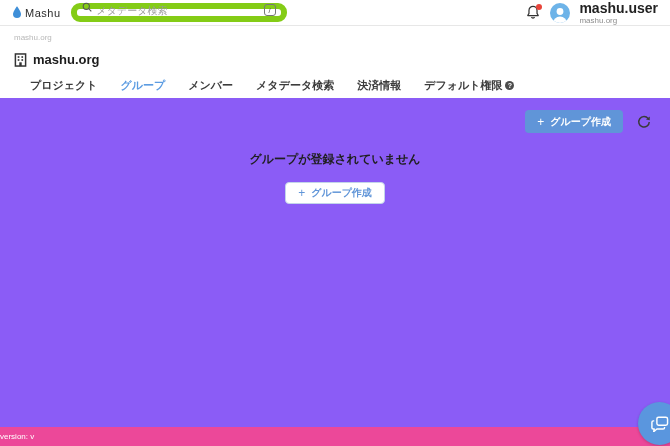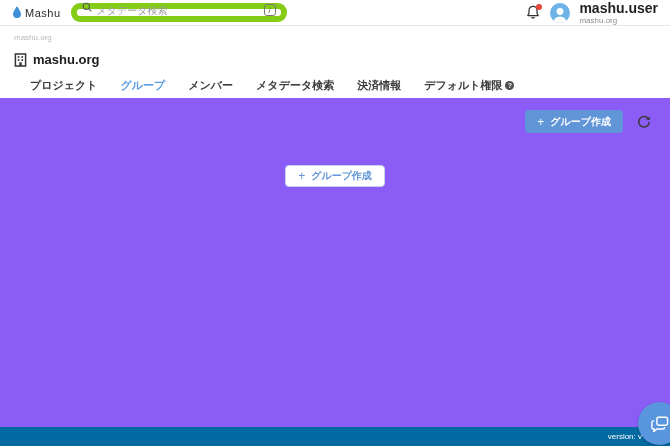--- a/index.html
+++ b/index.html
@@ -221,6 +221,7 @@
   </div>
 
   <div class="empty-state">
+    <div class="empty-message">グループが登録されていません</div>
     <button class="btn-outline">
       <span class="plus-icon"></span>
       <span>グループ作成</span>

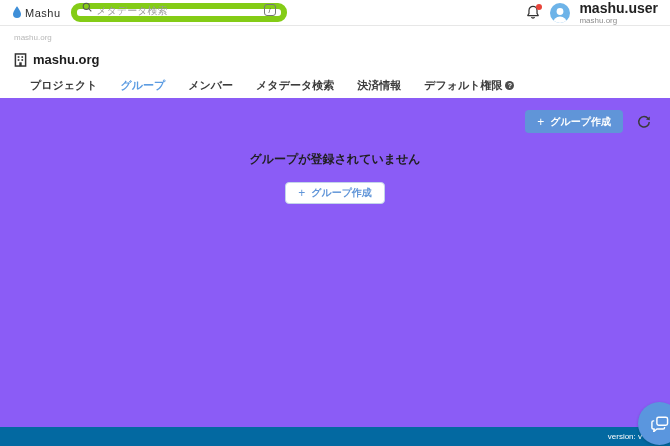--- a/index.html
+++ b/index.html
@@ -106,8 +106,8 @@
   
   .footer {
     position:absolute; left:0; right:0; bottom:0; height:19px;
-    background:#0369a1; color:#fff; font-size:8px;
-    display:flex; align-items:center; justify-content:flex-end;
+    background:#ec4899; color:#fff; font-size:8px;
+    display:flex; align-items:center; justify-content:flex-start;
     padding-right:28px;
   }
 

